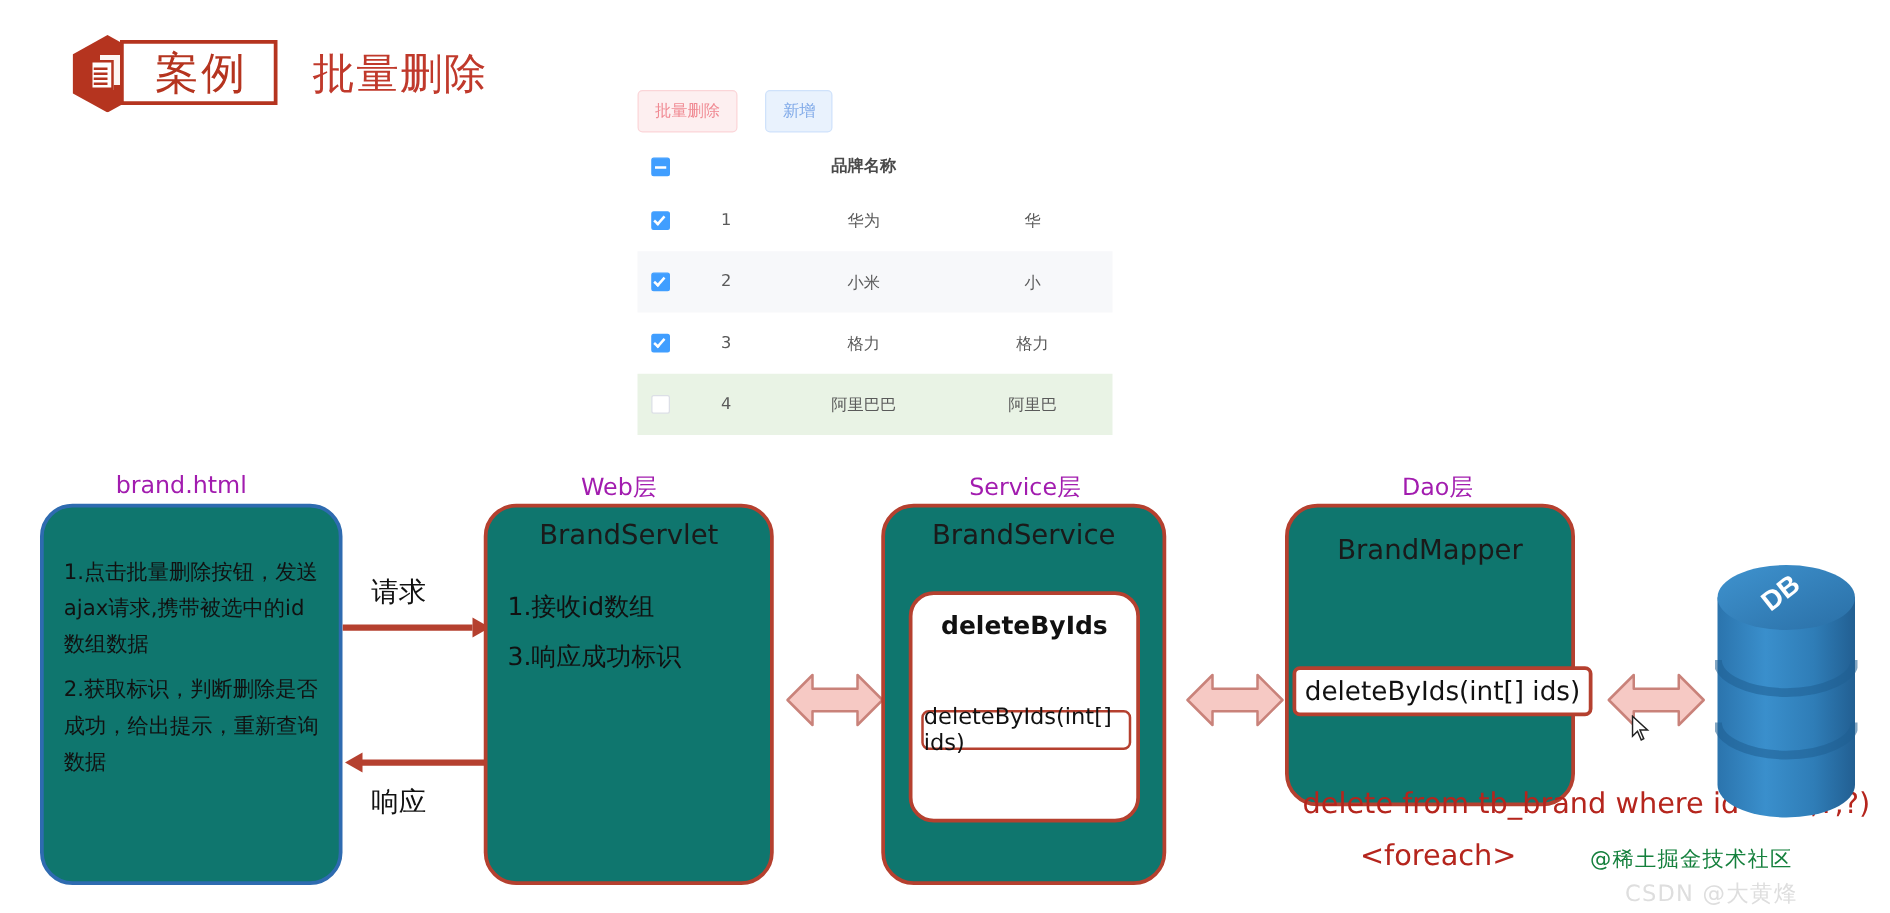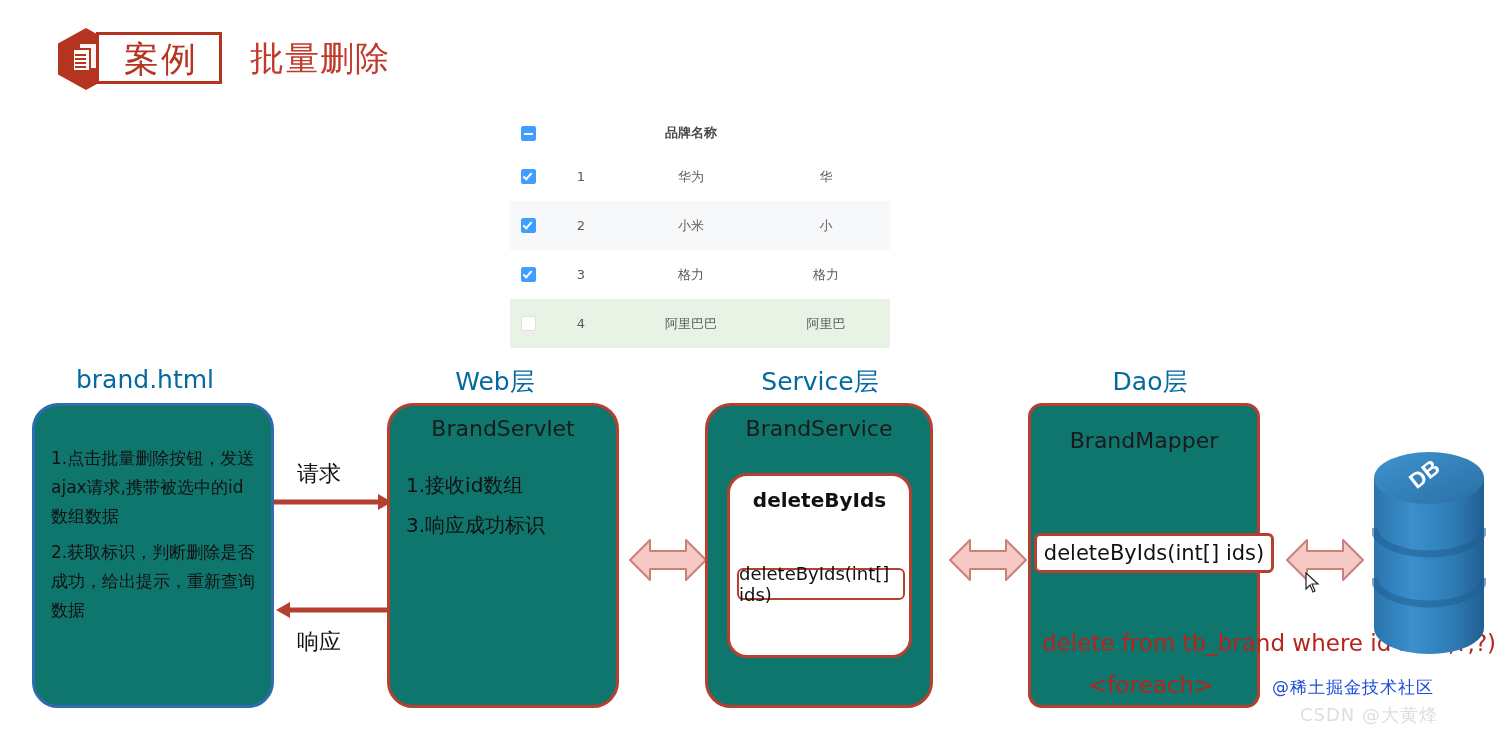--- a/index.html
+++ b/index.html
@@ -179,6 +179,10 @@
   <div class="hdr-title">批量删除</div>
 
   <div class="shot">
+    <div class="shot-btns">
+      <span class="btn btn-danger">批量删除</span>
+      <span class="btn btn-primary">新增</span>
+    </div>
 
     <div class="tbl">
       <div class="trow hdr">

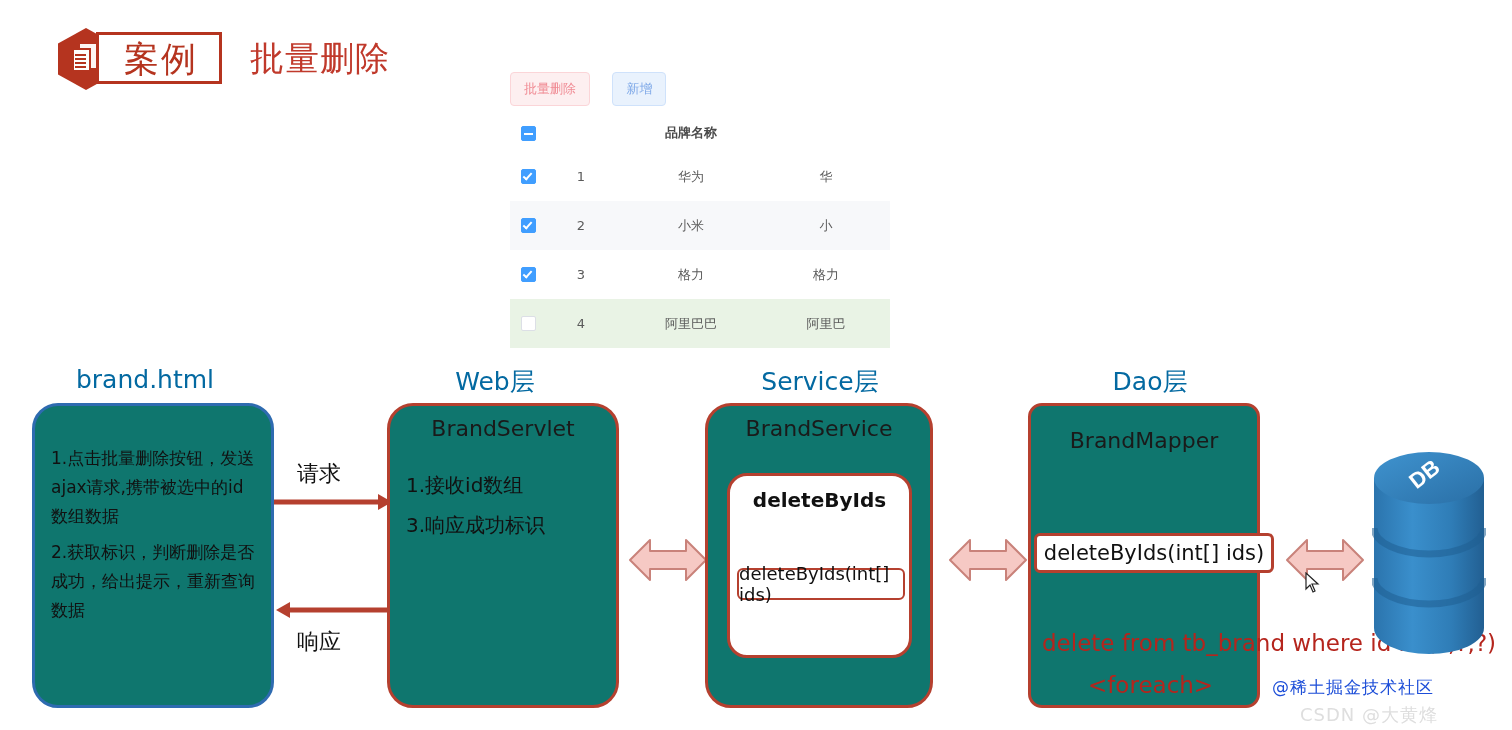--- a/index.html
+++ b/index.html
@@ -93,8 +93,9 @@
 
   
   .layer-title {
-    position:absolute; font-size:25px; color:#0369a1; text-align:center;
-    font-family:"DejaVu Sans","Liberation Sans",sans-serif;
+    position:absolute; font-size:19px; color:#a21caf; text-align:center;
+    font-family:"DejaVu Sans","Liberation Sans",sans-serif;
+    margin-top:12px;
   }
 
   

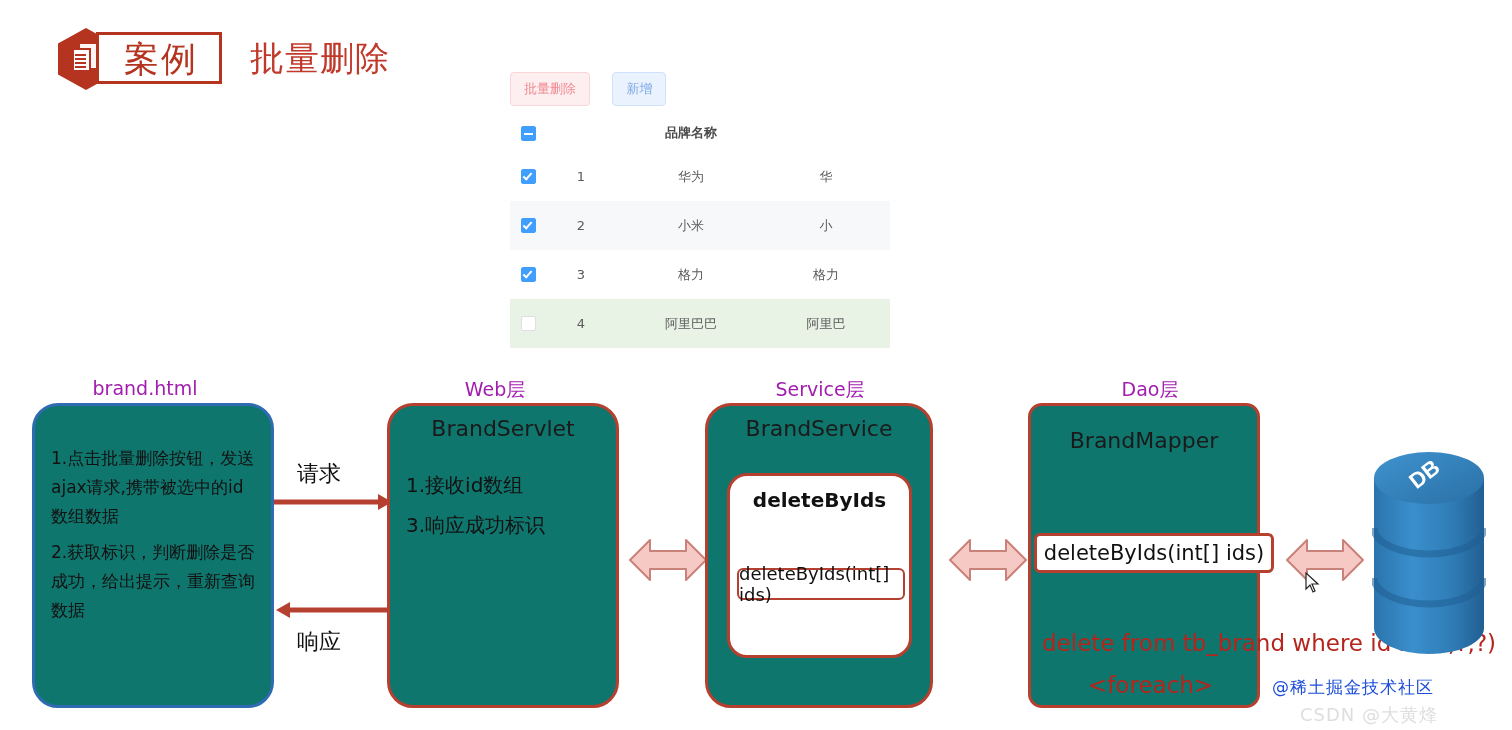--- a/index.html
+++ b/index.html
@@ -289,7 +289,7 @@
     <polygon points="2,30 22,10 22,21 58,21 58,10 78,30 58,50 58,39 22,39 22,50" fill="#f6c9c4" stroke="#c9827a" stroke-width="2" stroke-linejoin="round"></polygon>
   </svg>
 
-  <div class="fbox red" style="left:1028px; top:403px; width:232px; height:305px;border-radius:14px;">
+  <div class="fbox red" style="left:1028px; top:403px; width:232px; height:242px;">
     <div class="fbox-title" style="margin-top:22px;">BrandMapper</div>
   </div>
   <div class="sig-box" style="left:1034px; top:533px; width:240px; height:40px; font-size:21px; border-width:3px;">deleteByIds(int[] ids)</div>

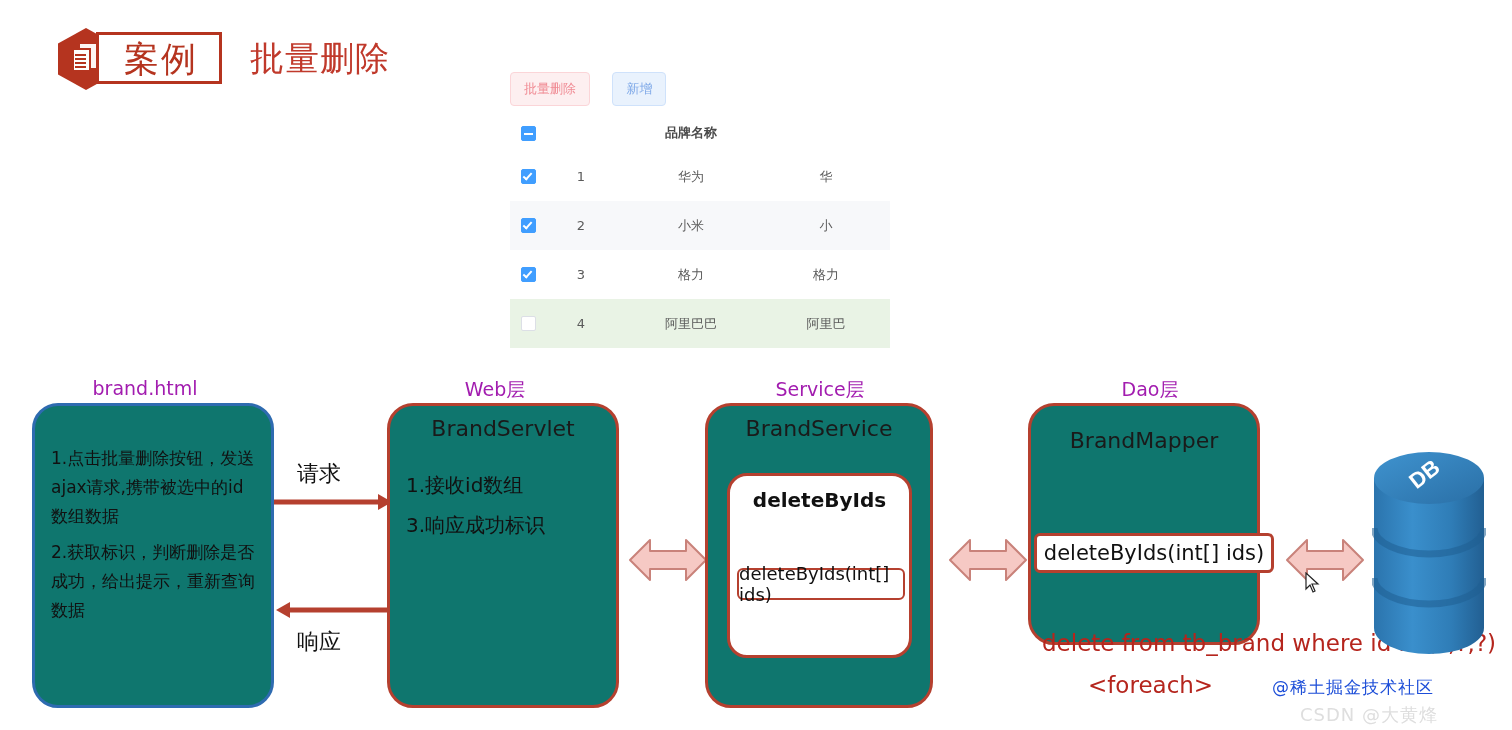--- a/index.html
+++ b/index.html
@@ -151,7 +151,7 @@
 
   
   .wm1 {
-    position:absolute; left:1272px; top:676px; font-size:17px; color:#1d4ed8;
+    position:absolute; left:1272px; top:676px; font-size:17px; color:#15803d;
     font-family:"DejaVu Sans","Liberation Sans",sans-serif; letter-spacing:1px;
   }
   .wm2 {

